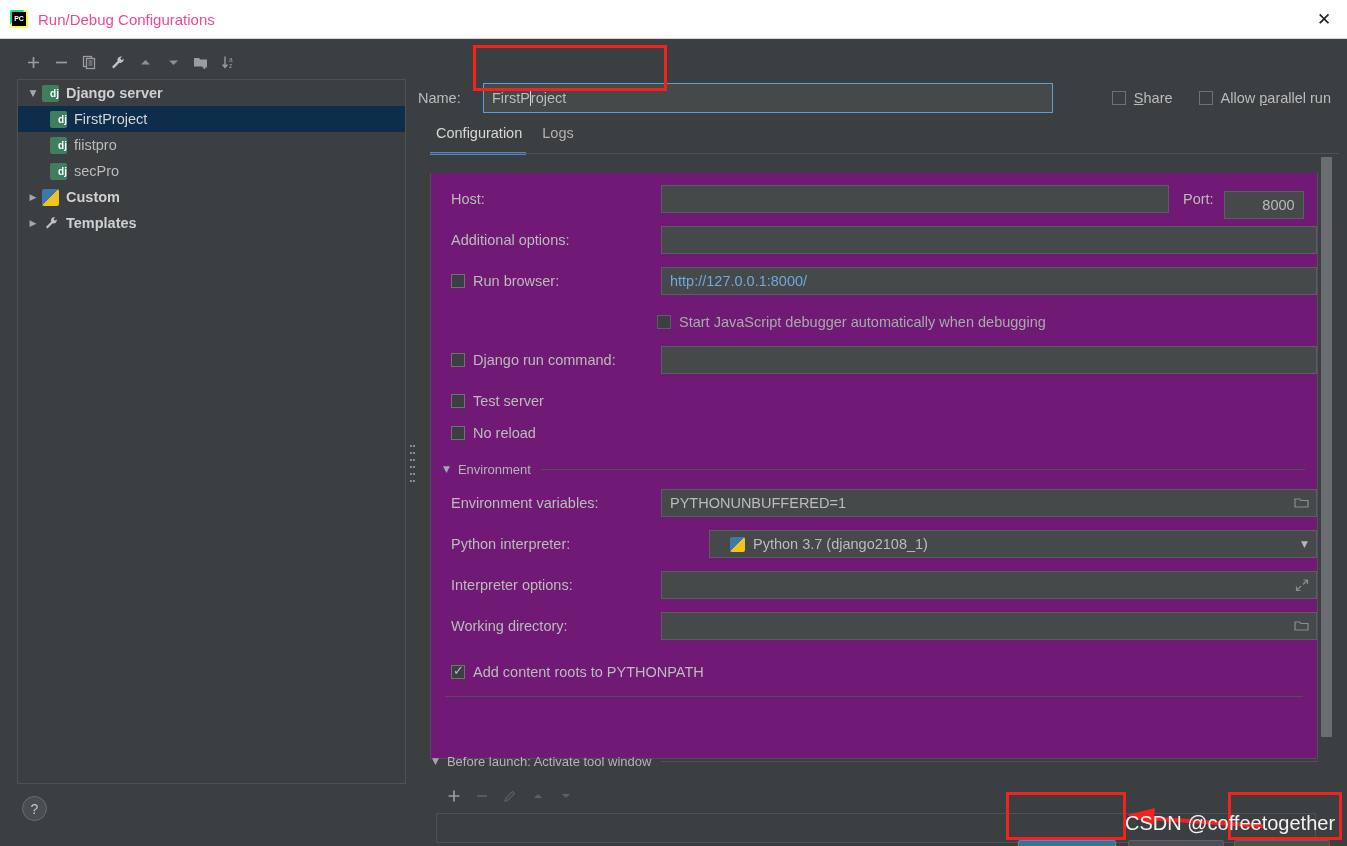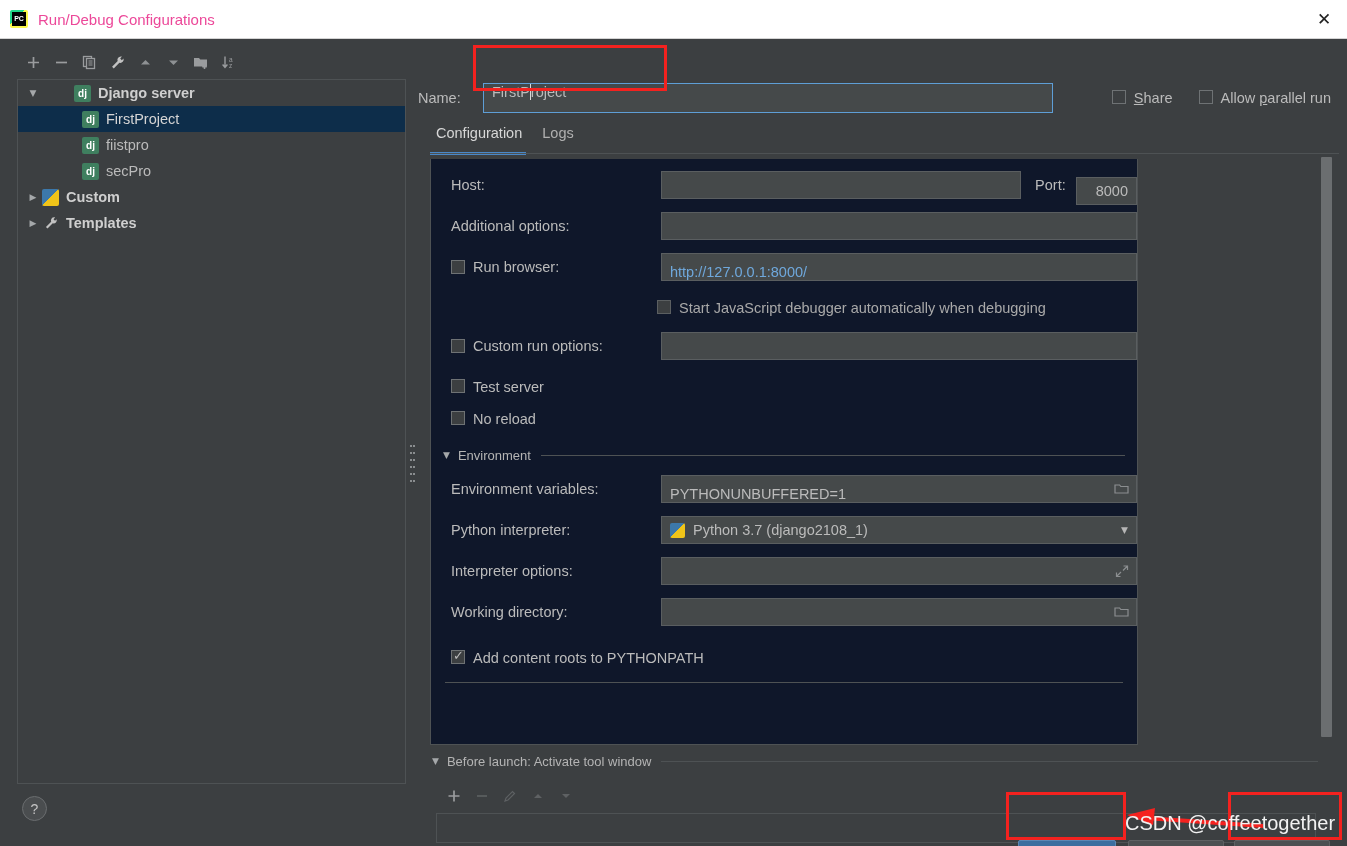--- a/index.html
+++ b/index.html
@@ -75,8 +75,8 @@
   .indent { width: 26px; display: inline-block; }
   .dj-badge {
     width: 17px; height: 17px; background: #3f7f5f; color: #ffffff;
-    font-size: 10px; font-weight: bold; line-height: 17px; text-align: center;
-    border-radius: 2px; margin-right: 7px; font-family: "Liberation Sans", sans-serif; margin-left: 32px;
+    font-size: 10px; font-weight: bold; line-height: 17px; text-align: right;
+    border-radius: 2px; margin-right: 7px; font-family: "Liberation Sans", sans-serif;
   }
   .py-badge {
     width: 17px; height: 17px; margin-right: 7px; position: relative; border-radius: 2px;

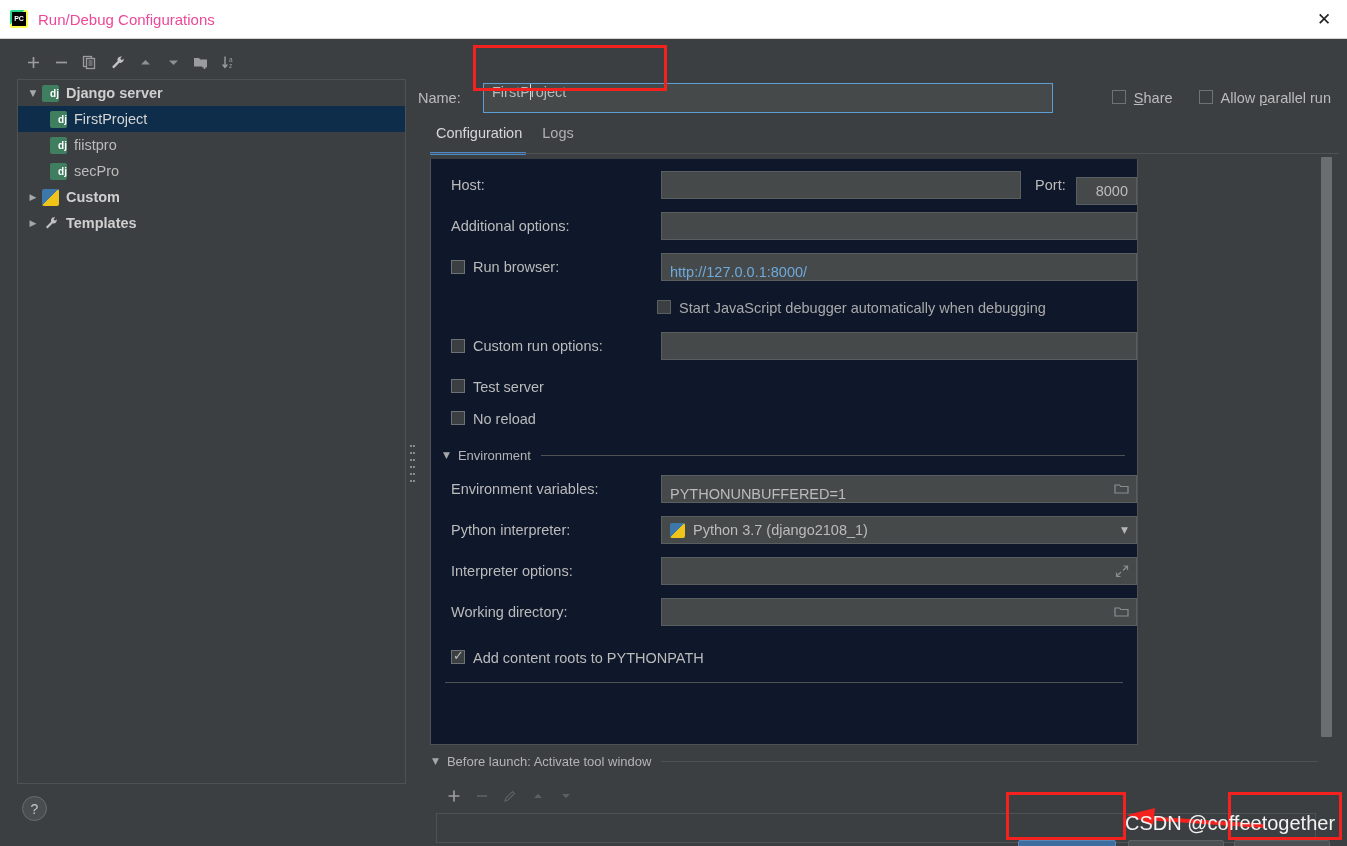--- a/index.html
+++ b/index.html
@@ -111,7 +111,7 @@
   .name-input {
     width: 570px; height: 30px; background: #45494a; border: 1px solid #5e9ed6;
     color: #bbbbbb; font-size: 14.5px; padding: 0 8px;
-    display: flex; position: relative;
+    display: flex; align-items: center; position: relative;
     font-family: "Liberation Sans", sans-serif;
   }
   .caret {

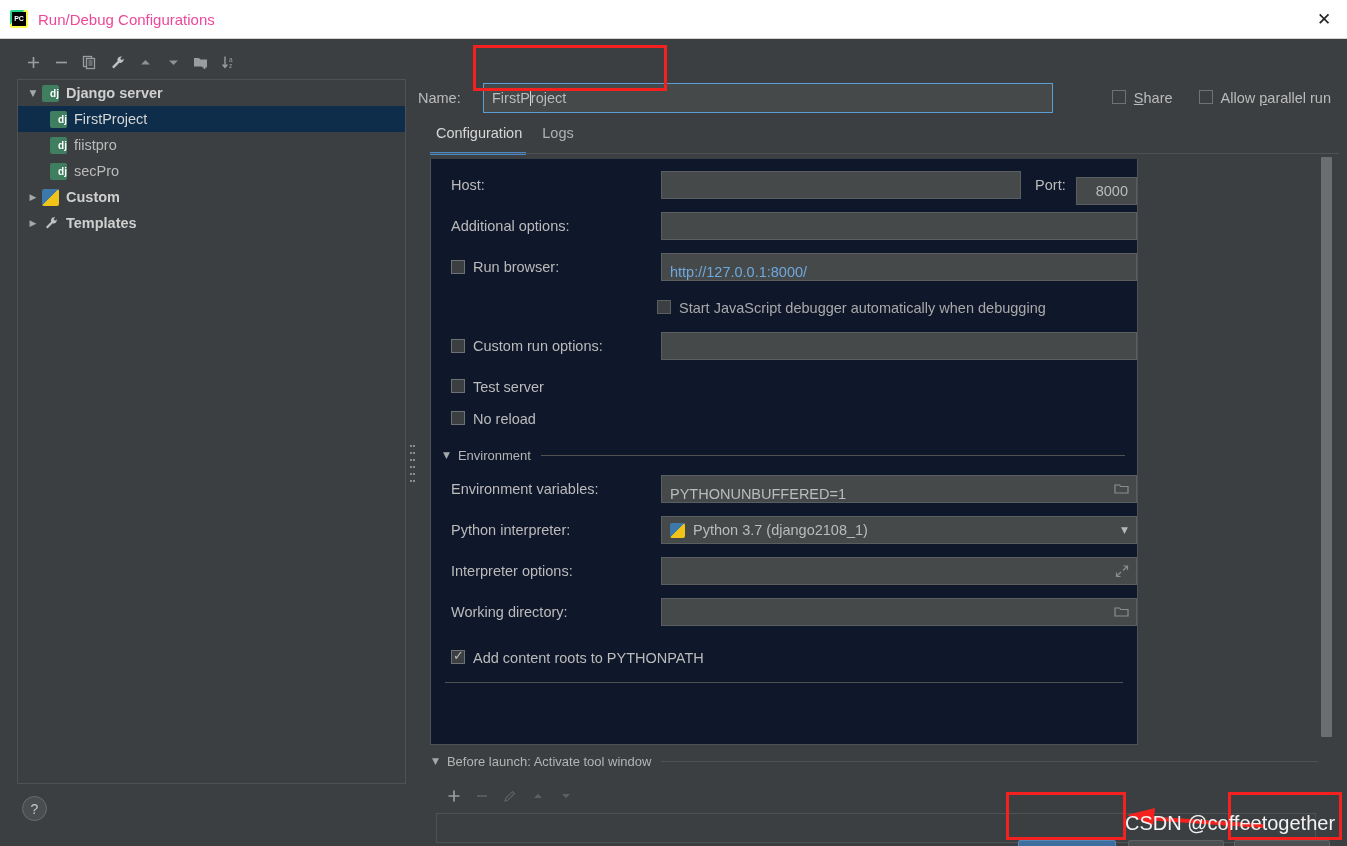--- a/index.html
+++ b/index.html
@@ -123,7 +123,7 @@
     position: absolute; right: 8px; top: 38px; height: 30px;
     display: flex; align-items: center; gap: 26px;
   }
-  .cb-label { font-size: 14.5px; color: #bbbbbb; display: flex; align-items: flex-start; }
+  .cb-label { font-size: 14.5px; color: #bbbbbb; display: flex; align-items: center; }
   .cbox {
     width: 14px; height: 14px; border: 1px solid #6e7274; background: #3c3f41;
     margin-right: 8px; flex: 0 0 auto; position: relative;

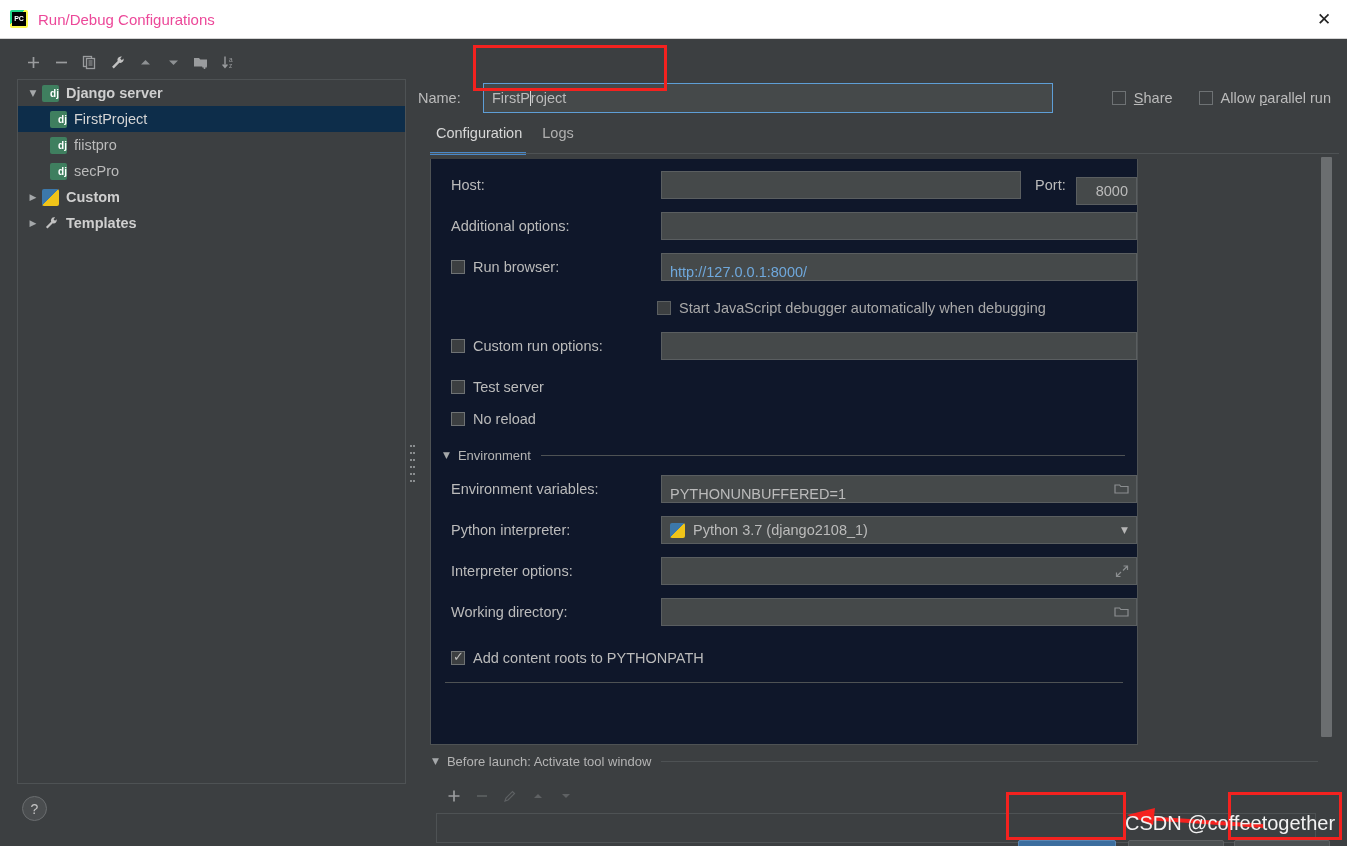--- a/index.html
+++ b/index.html
@@ -156,9 +156,9 @@
 
   
   .content {
-    position: absolute; left: 12px; top: 114px; width: 708px; height: 586px;
+    position: absolute; left: 12px; top: 128px; width: 888px; height: 586px;
     border: 1px solid #4e5254; border-top: none;
-    background: #0f172a; padding: 12px 0 0 0;
+    background: #701a75; padding: 12px 0 0 0;
   }
   .scrollbar-track {
     position: absolute; left: 903px; top: 110px; width: 11px; height: 586px;

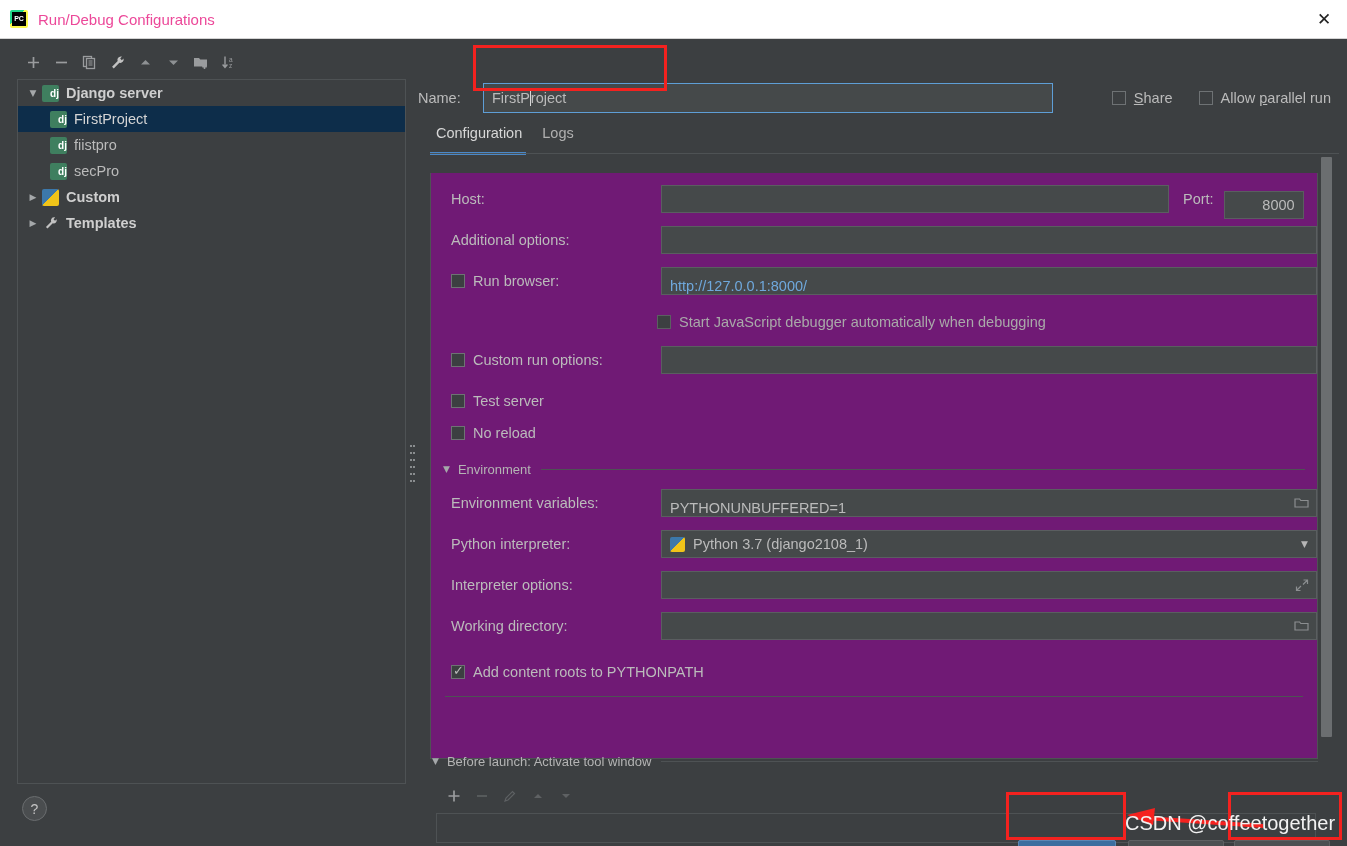--- a/index.html
+++ b/index.html
@@ -177,7 +177,7 @@
   .finput {
     height: 28px; background: #45494a; border: 1px solid #5a5e60;
     color: #bbbbbb; font-size: 14.5px; padding: 0 8px;
-    display: flex; align-items: flex-end; position: relative;
+    display: flex; align-items: center; position: relative;
   }
   .finput .link { color: #6fa8dc; }
   .finput-end-icon {

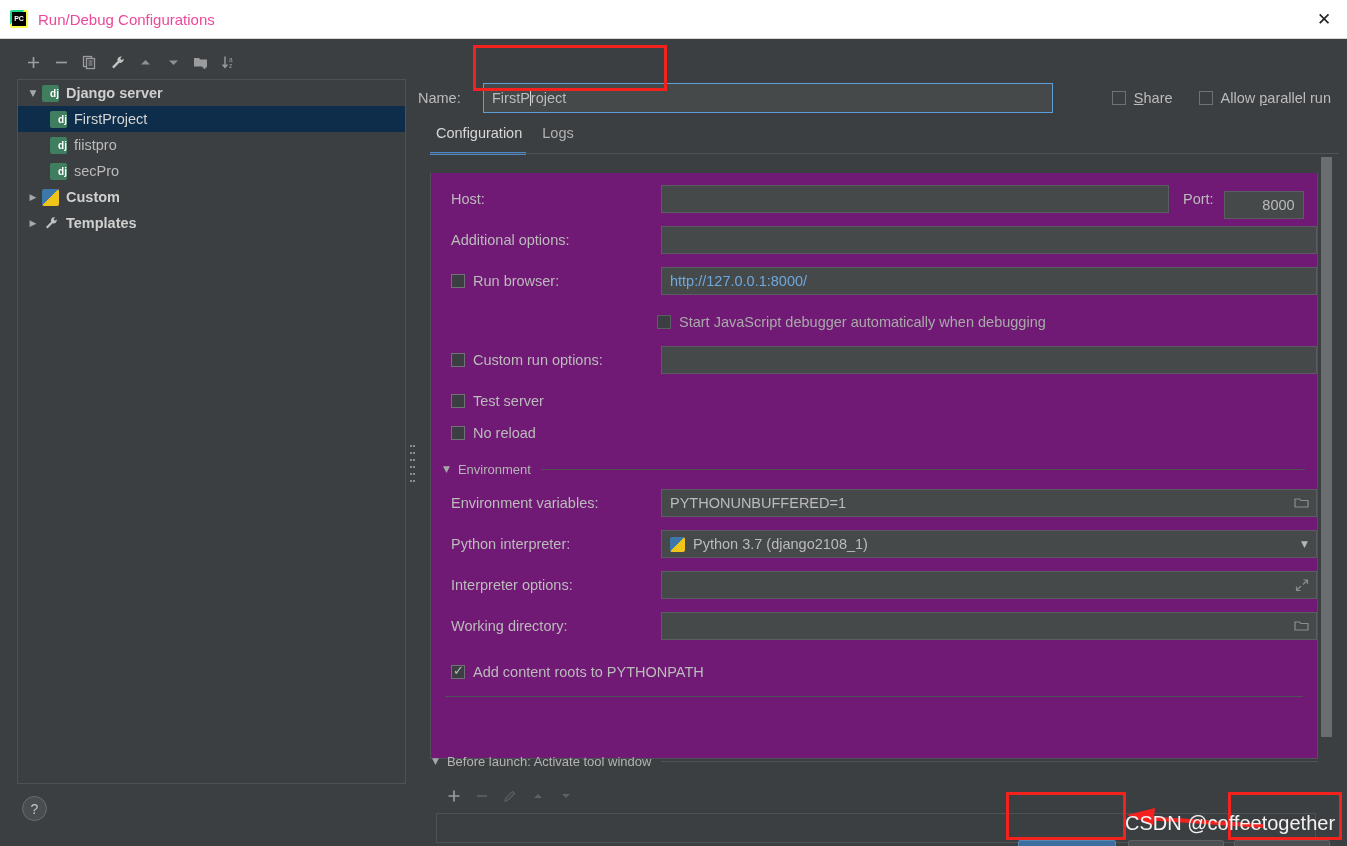--- a/index.html
+++ b/index.html
@@ -445,7 +445,7 @@
       <div class="frow">
         <label class="cb-inline">
           <span class="cbox"></span>
-          <span>Custom run options:</span>
+          <span>Django run command:</span>
         </label>
         <div class="finput" style="width:656px"></div>
       </div>

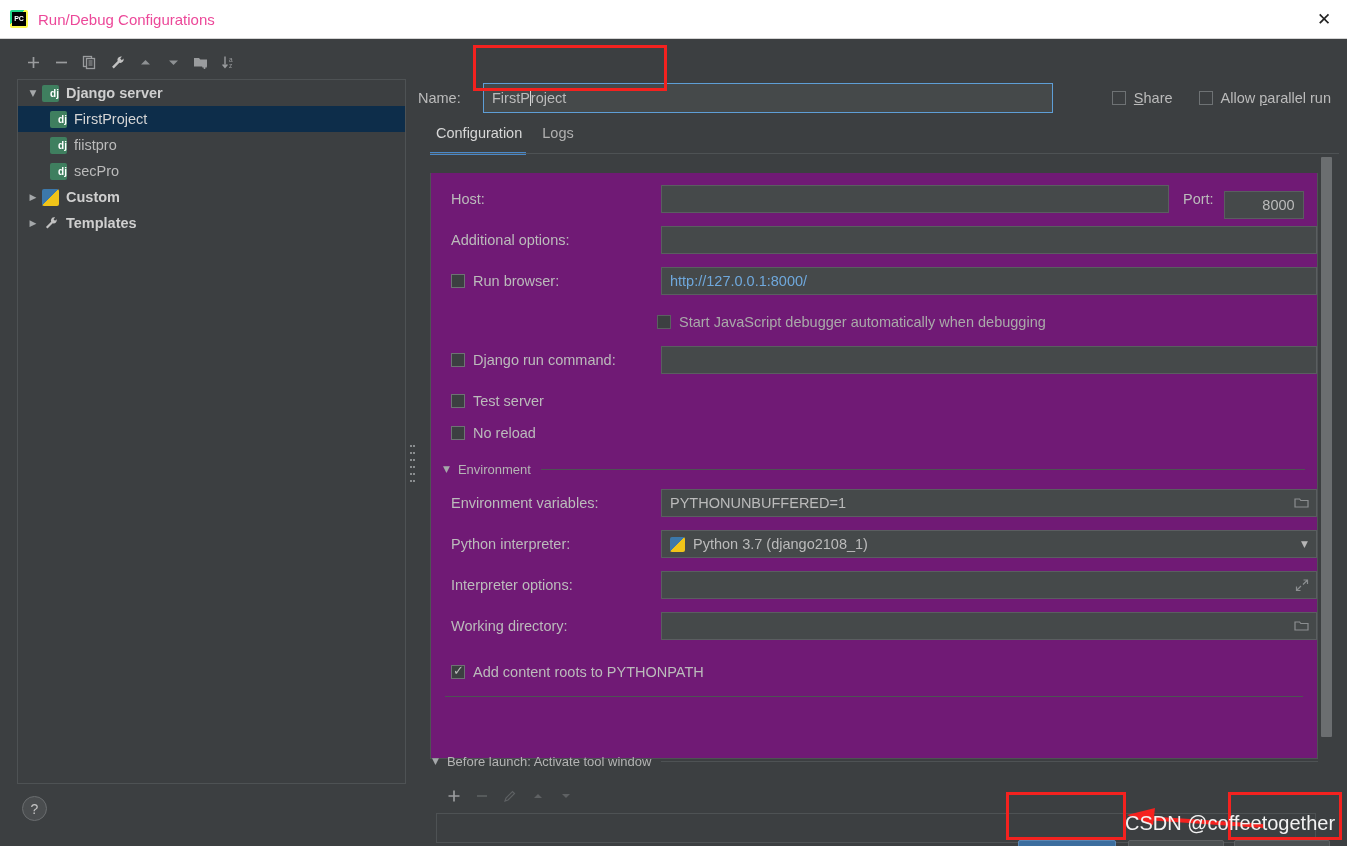--- a/index.html
+++ b/index.html
@@ -209,8 +209,8 @@
 
   .combo {
     height: 28px; background: #45494a; border: 1px solid #5a5e60;
-    color: #bbbbbb; font-size: 14.5px; padding: 0 8px;
-    display: flex; align-items: center; position: relative;
+    color: #bbbbbb; font-size: 14.5px; padding: 0 20px;
+    display: flex; align-items: center; position: relative; margin-left: 48px;
   }
   .combo-arrow { position: absolute; right: 8px; top: 50%; transform: translateY(-50%);
     color: #b6b6b6; font-size: 9px; font-family: "DejaVu Sans", sans-serif; }

